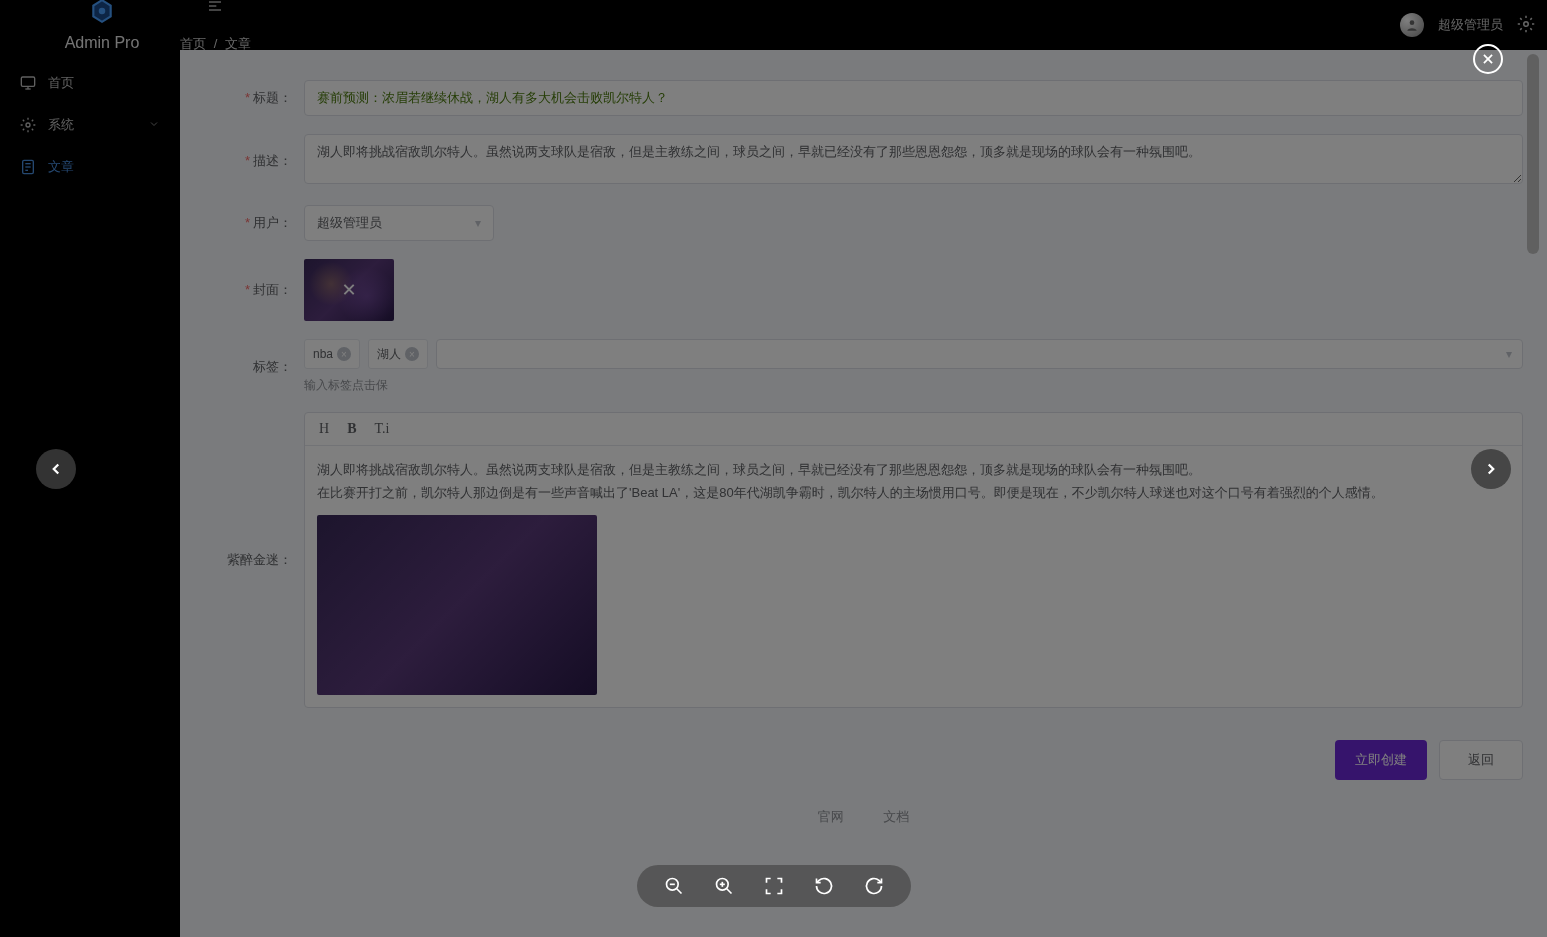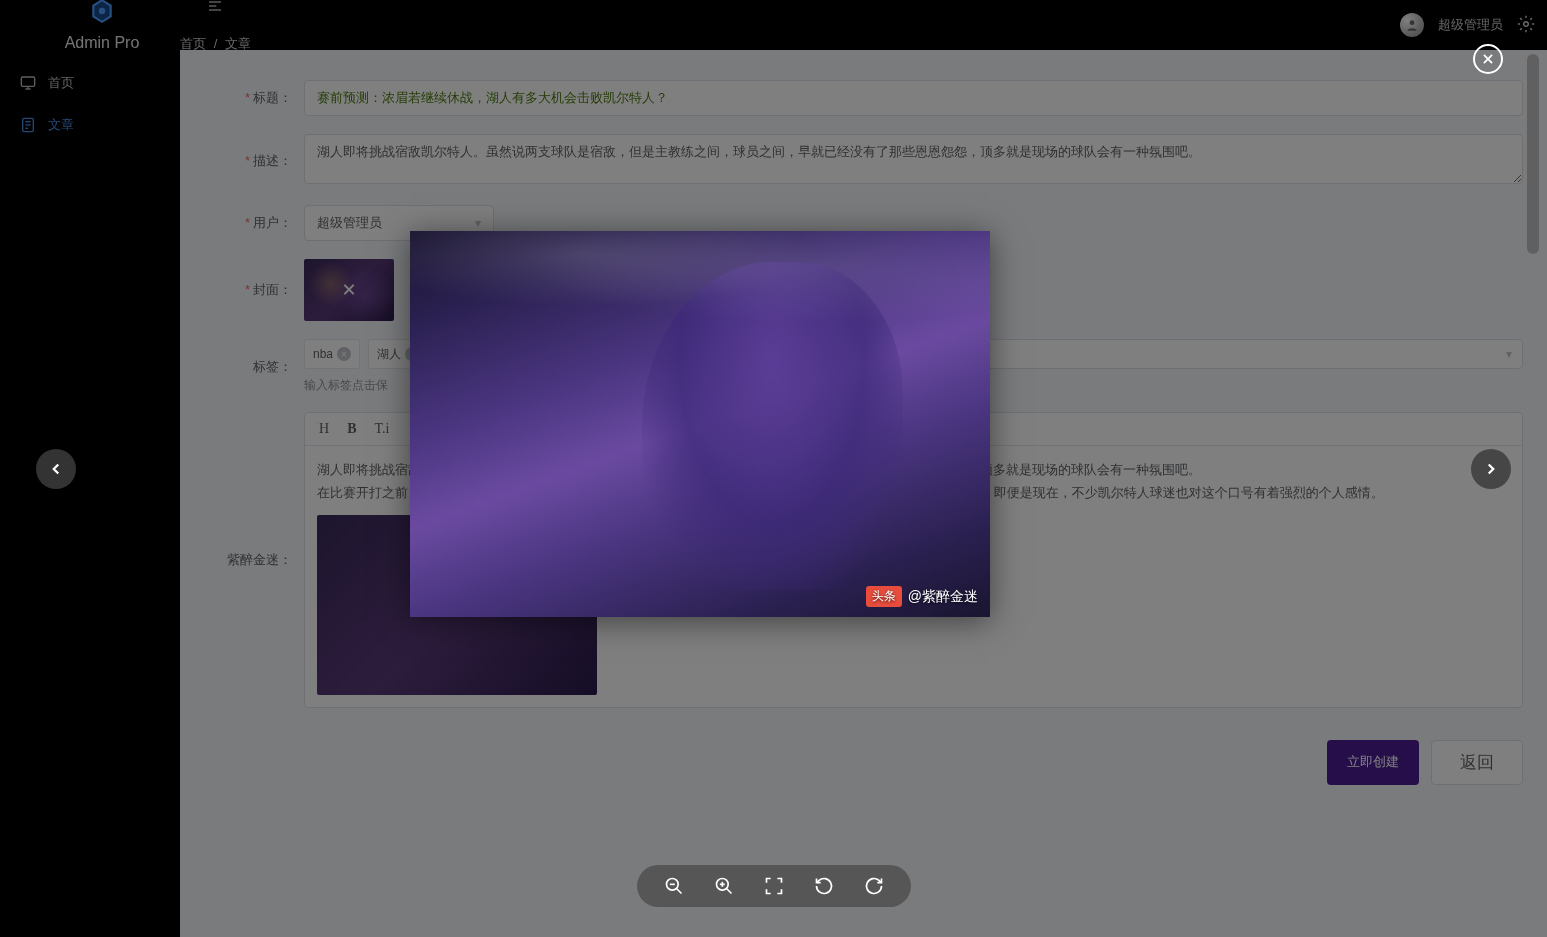--- a/index.html
+++ b/index.html
@@ -132,6 +132,18 @@
         </svg>
       </span>
     <span>首页</span>
+  </div>
+  <div class="nav-item">
+    <span class="nav-icon">
+        <svg width="16" height="16" viewBox="0 0 24 24" fill="none" stroke="currentColor" stroke-width="2">
+          <circle cx="12" cy="12" r="3"></circle>
+          <path d="M12 1v3m0 16v3M4.2 4.2l2.1 2.1m11.4 11.4l2.1 2.1M1 12h3m16 0h3M4.2 19.8l2.1-2.1m11.4-11.4l2.1-2.1"></path>
+        </svg>
+      </span>
+    <span>系统</span>
+    <span class="chev"><svg width="12" height="12" viewBox="0 0 24 24" fill="none" stroke="currentColor" stroke-width="2">
+          <polyline points="6 9 12 15 18 9"></polyline>
+        </svg></span>
   </div>
   <div class="nav-item active">
     <span class="nav-icon">

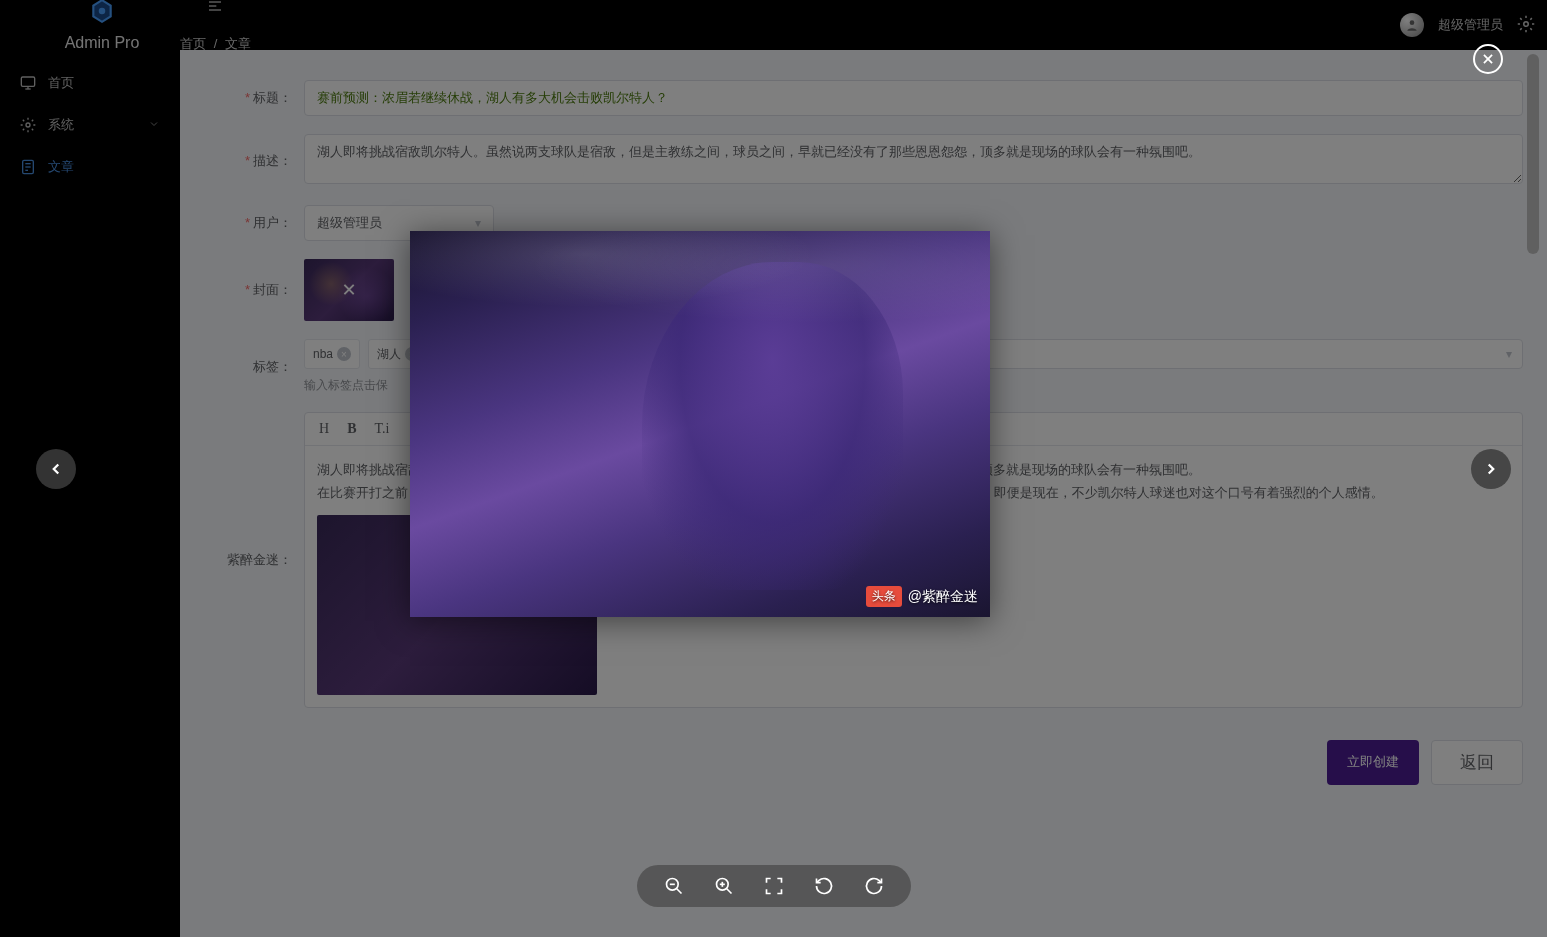--- a/index.html
+++ b/index.html
@@ -243,12 +243,6 @@
 <div class="lightbox">
   <div class="lb-mask"></div>
 
-  <div class="lb-image">
-    <div class="lb-watermark">
-      <span class="badge">头条</span>
-      <span>@紫醉金迷</span>
-    </div>
-  </div>
 
   <div class="lb-close">
     <svg width="14" height="14" viewBox="0 0 24 24" fill="none" stroke="currentColor" stroke-width="3">

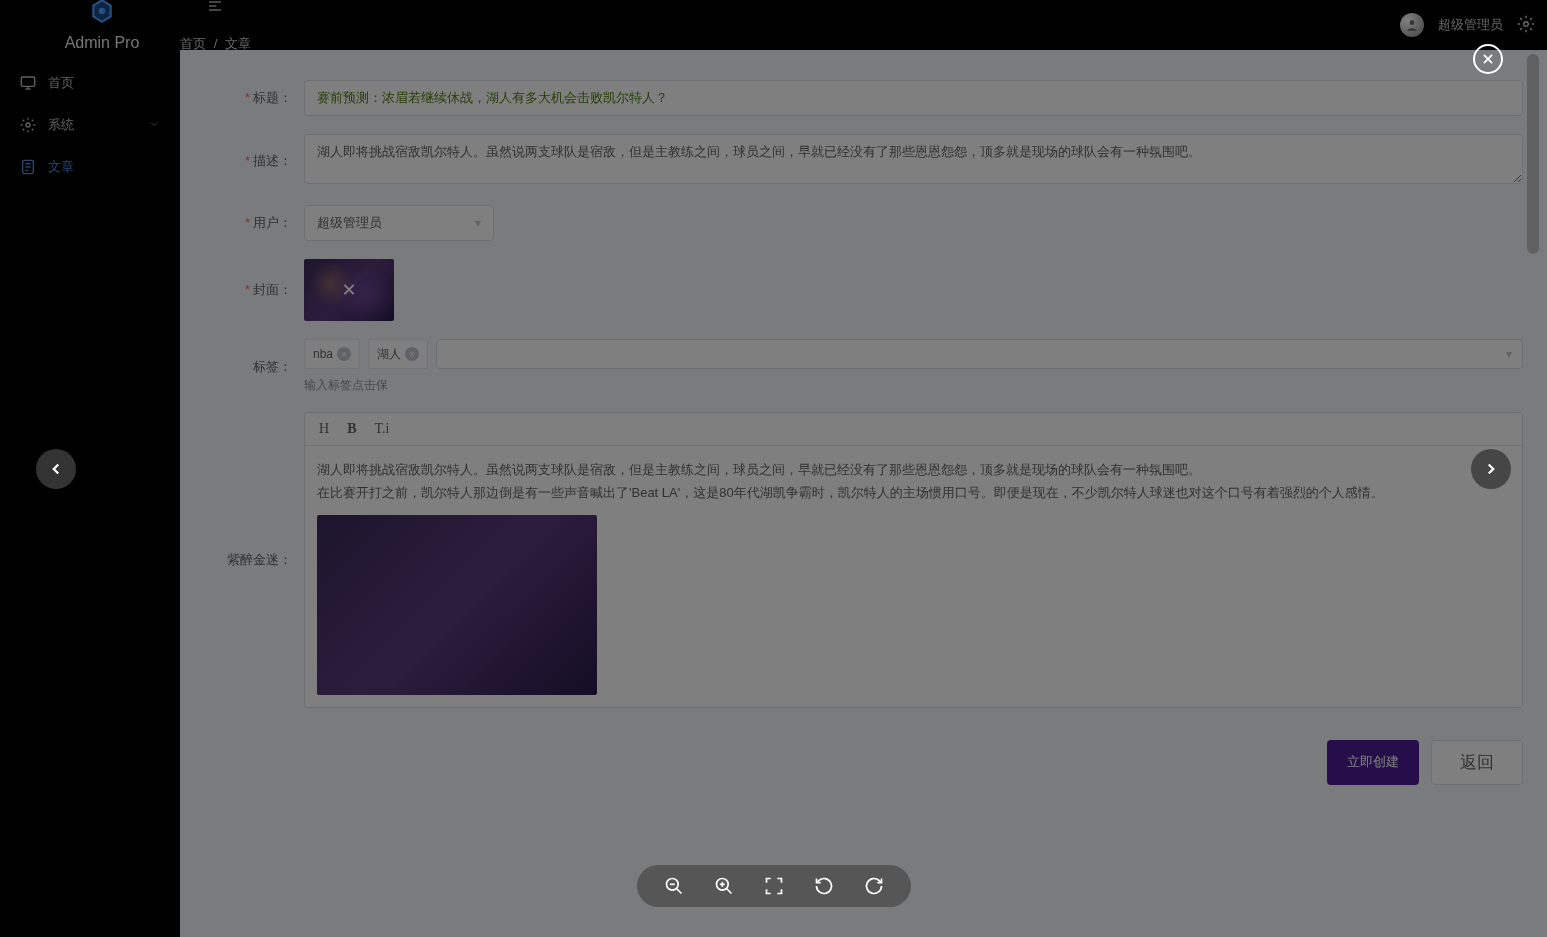--- a/index.html
+++ b/index.html
@@ -52,7 +52,7 @@
 .editor-body .img-block { width: 280px; height: 180px; margin-top: 10px; background: linear-gradient(135deg, #3a2a5a 0%, #5a3a7a 50%, #2a1a4a 100%); border-radius: 2px; }
 
 .form-actions { display: flex; justify-content: flex-end; gap: 12px; padding: 14px 0 20px; }
-.btn-primary { padding: 4px 20px; background: #4c1d95; color: #fff; border: none; border-radius: 4px; font-size: 13px; cursor: pointer; }
+.btn-primary { padding: 4px 20px; background: #6d28d9; color: #fff; border: none; border-radius: 4px; font-size: 13px; cursor: pointer; }
 .btn-default { padding: 10px 28px; background: #fff; color: #606266; border: 1px solid #dcdfe6; border-radius: 4px; font-size: 17px; cursor: pointer; }
 
 .footer-links { text-align: center; padding: 8px 0 20px; color: #909399; font-size: 13px; }

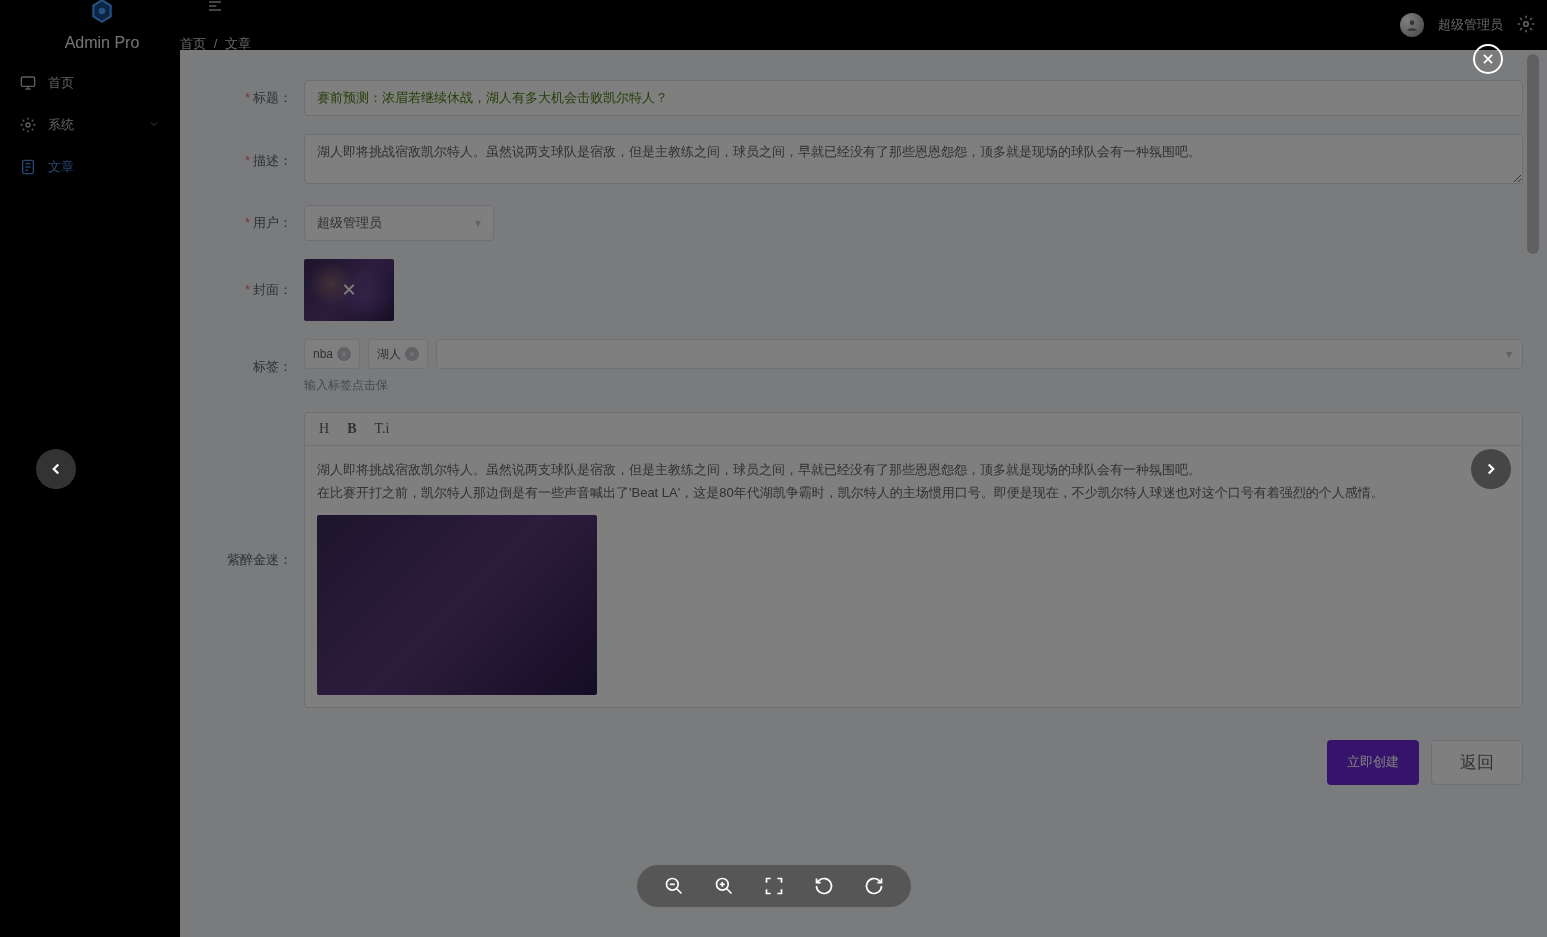--- a/index.html
+++ b/index.html
@@ -53,7 +53,7 @@
 
 .form-actions { display: flex; justify-content: flex-end; gap: 12px; padding: 14px 0 20px; }
 .btn-primary { padding: 4px 20px; background: #6d28d9; color: #fff; border: none; border-radius: 4px; font-size: 13px; cursor: pointer; }
-.btn-default { padding: 10px 28px; background: #fff; color: #606266; border: 1px solid #dcdfe6; border-radius: 4px; font-size: 17px; cursor: pointer; }
+.btn-default { padding: 10px 28px; background: #fff; color: #606266; border: 1px solid #dcdfe6; border-radius: 4px; font-size: 13px; cursor: pointer; }
 
 .footer-links { text-align: center; padding: 8px 0 20px; color: #909399; font-size: 13px; }
 .footer-links span { margin: 0 18px; cursor: pointer; }

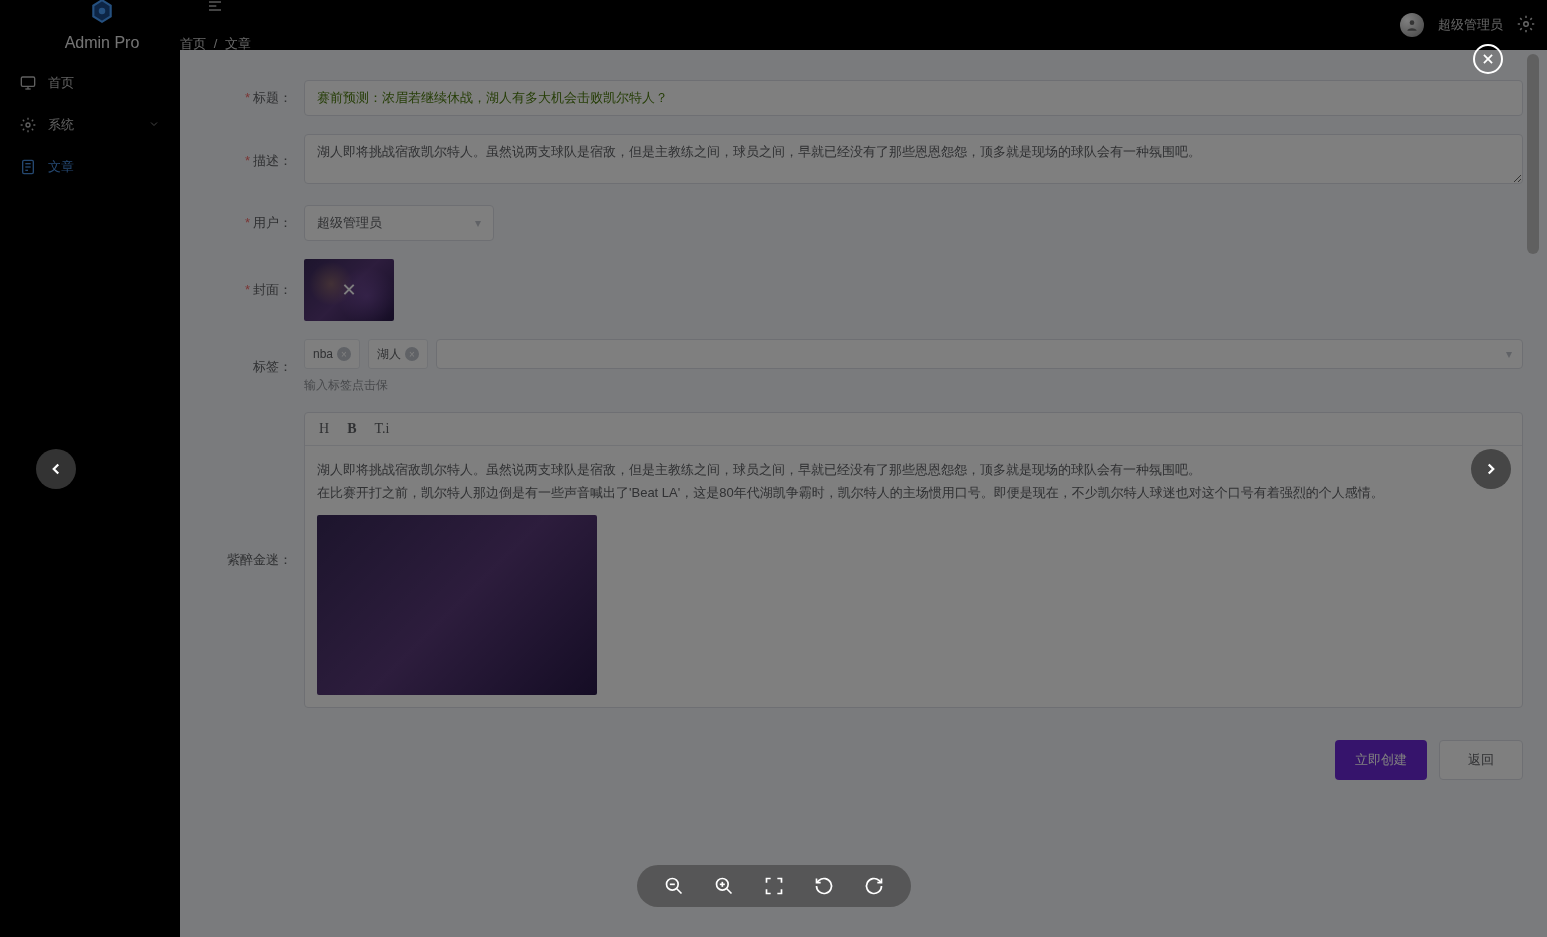--- a/index.html
+++ b/index.html
@@ -233,6 +233,10 @@
       <button class="btn-default">返回</button>
     </div>
 
+    <div class="footer-links">
+      <span>官网</span>
+      <span>文档</span>
+    </div>
 
   </div>
   <div class="scrollbar-right">

